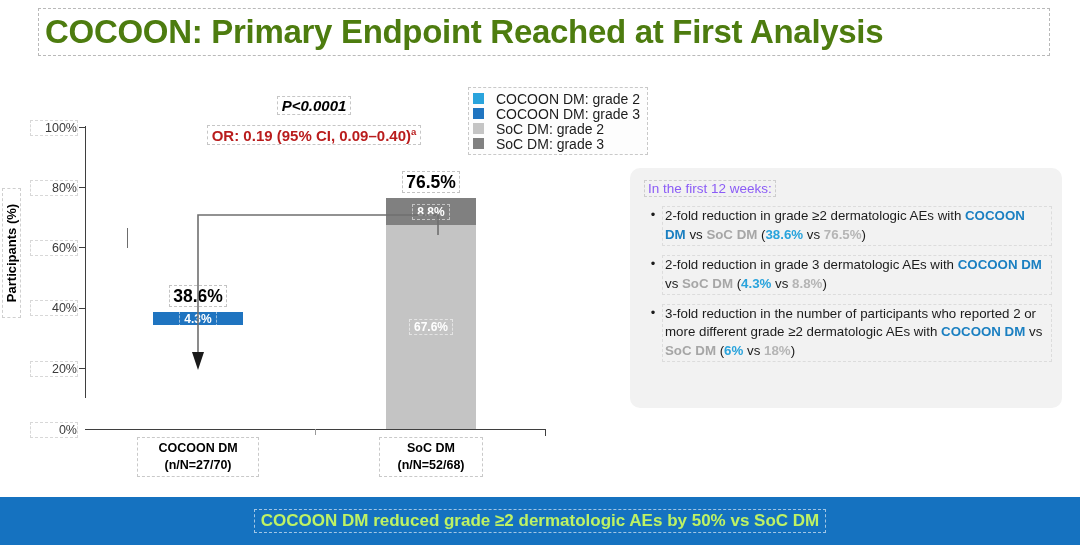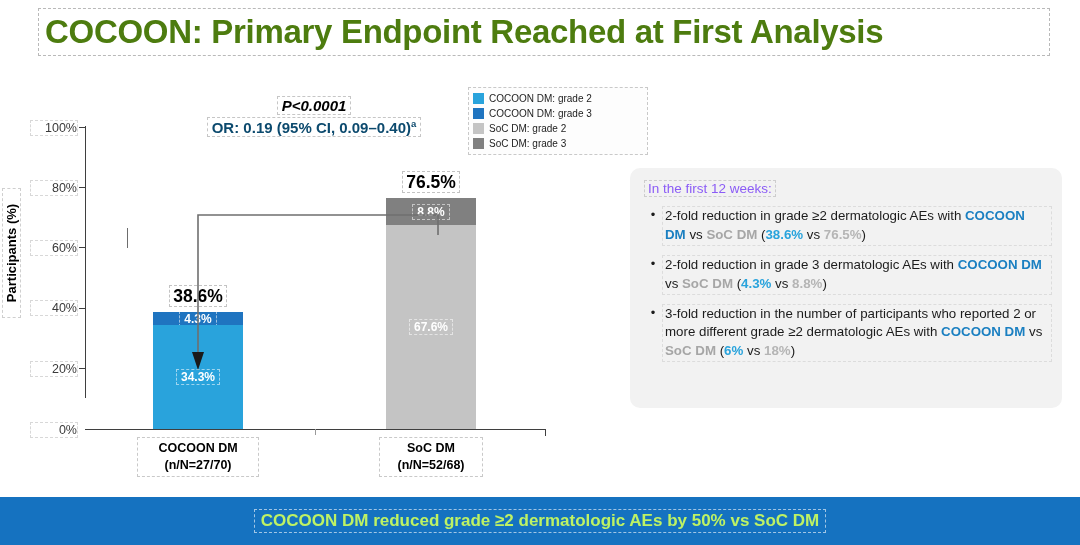--- a/index.html
+++ b/index.html
@@ -195,9 +195,10 @@
     flex: 0 0 auto;
   }
   .legend-label {
-    font-size: 10px;
+    font-size: 14px;
     color: #1c1c1c;
     white-space: nowrap;
+    margin-left: 7px;
   }
 
   

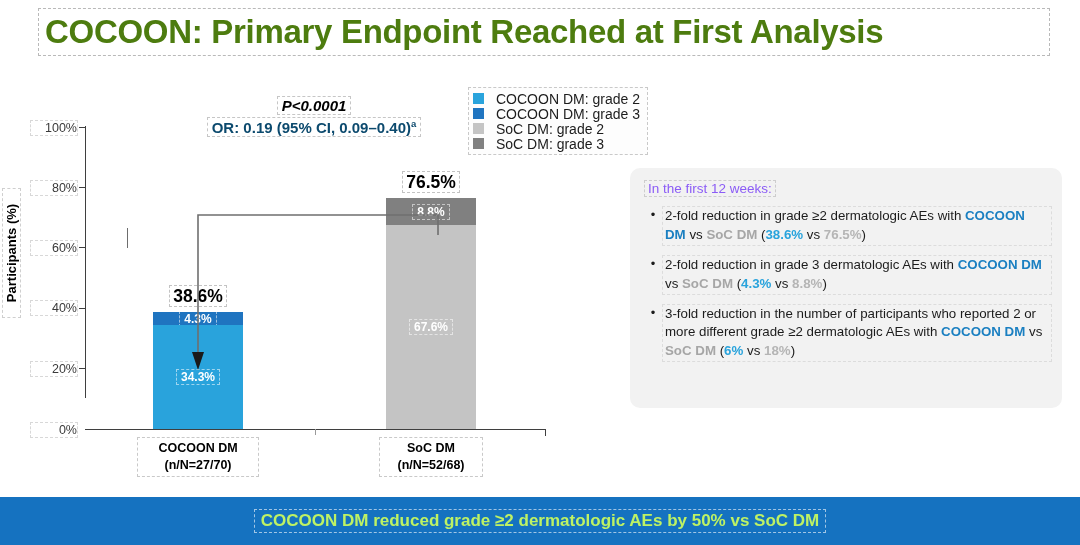--- a/index.html
+++ b/index.html
@@ -160,8 +160,8 @@
   #stat-p i { font-style: italic; }
   #stat-or {
     display: inline-block;
-    margin-top: 2px;
-    font-size: 15px; font-weight: bold; color: #0c4a6e;
+    margin-top: 10px;
+    font-size: 15px; font-weight: bold; color: #b91c1c;
     border: 1px dashed #c6c6c6;
     padding: 0 4px;
     white-space: nowrap;

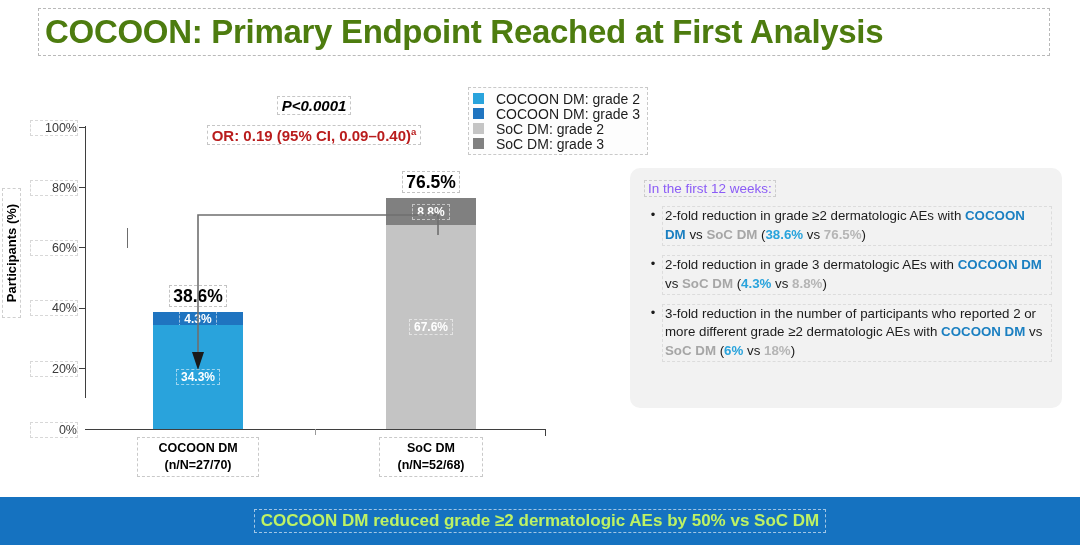--- a/index.html
+++ b/index.html
@@ -304,9 +304,6 @@
         <span class="seg-label">4.3%</span>
       </div>
 
-      <div class="seg" style="top:13px; height:104px; background:#29a3dc;">
-        <span class="seg-label">34.3%</span>
-      </div>
     </div>
 
     <div class="bar-col" id="bar-soc" style="left:386px; top:120px; width:90px; height:231px;">

